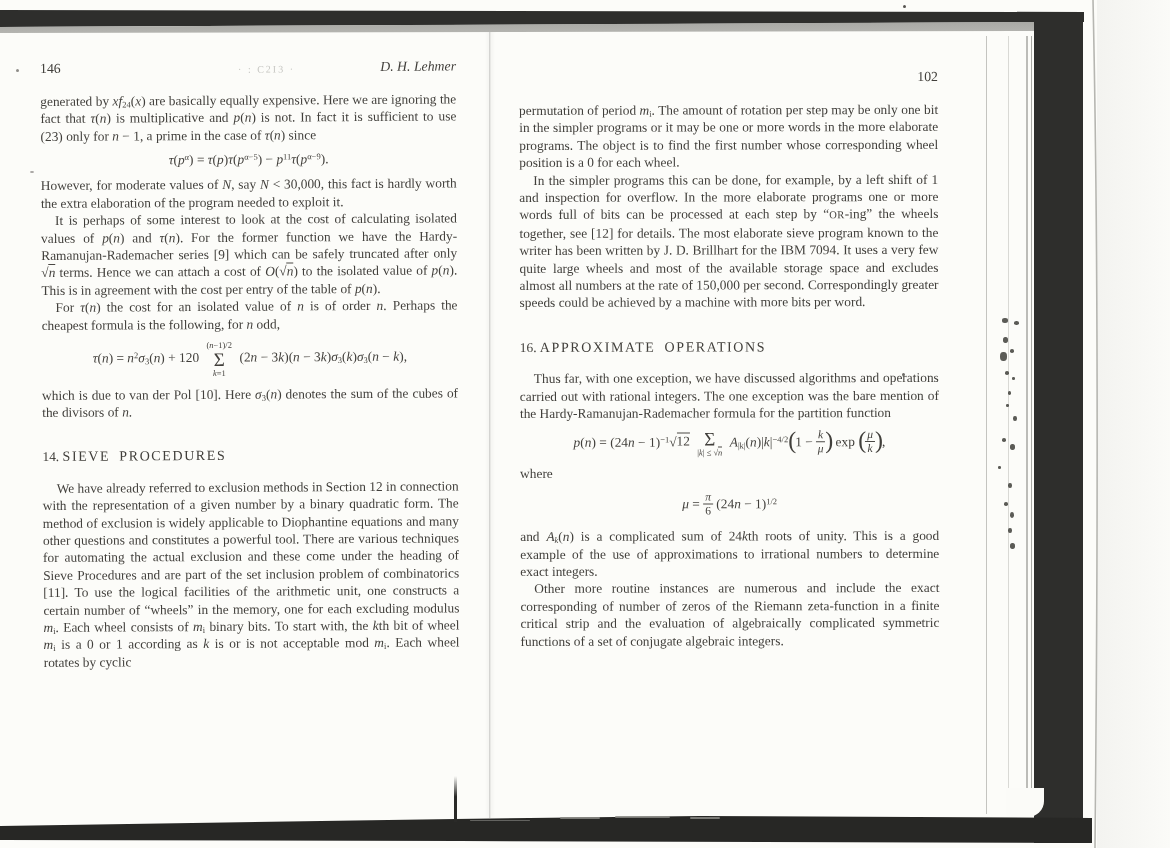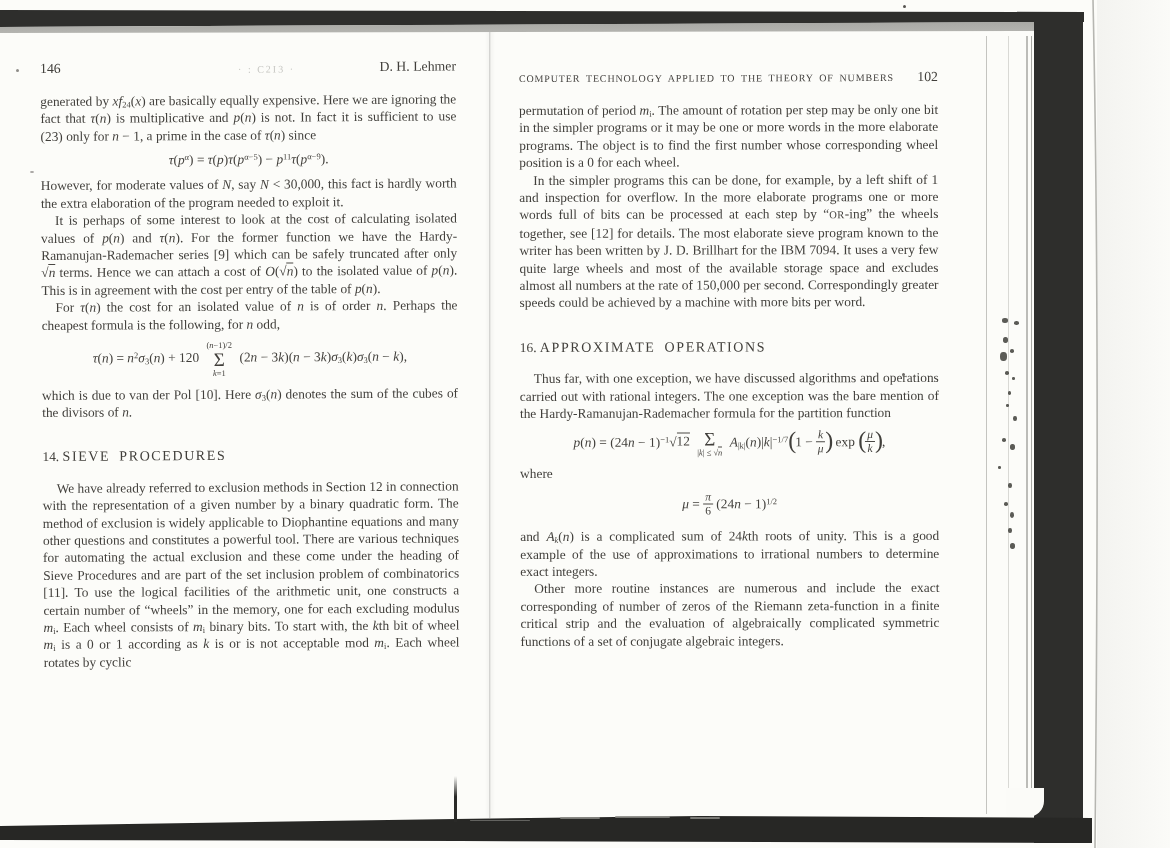--- a/index.html
+++ b/index.html
@@ -40,7 +40,7 @@
   .page-right{left:519px;top:70px;width:419px;transform:rotate(-0.15deg);transform-origin:top left}
   .lhead{position:relative;display:flex;align-items:baseline;font-size:13.8px}
   .smudge{position:absolute;left:198px;top:4px;color:#c7c7c3;font-size:10px;letter-spacing:2px}
-  .author{margin-left:auto;}
+  .author{margin-left:auto;font-style:italic}
   .rhead{display:flex;align-items:baseline}
   .rhead .caps{font-size:10px;letter-spacing:.85px;word-spacing:2.5px;color:#454340}
   .rhead .num{margin-left:auto;font-size:13.8px}

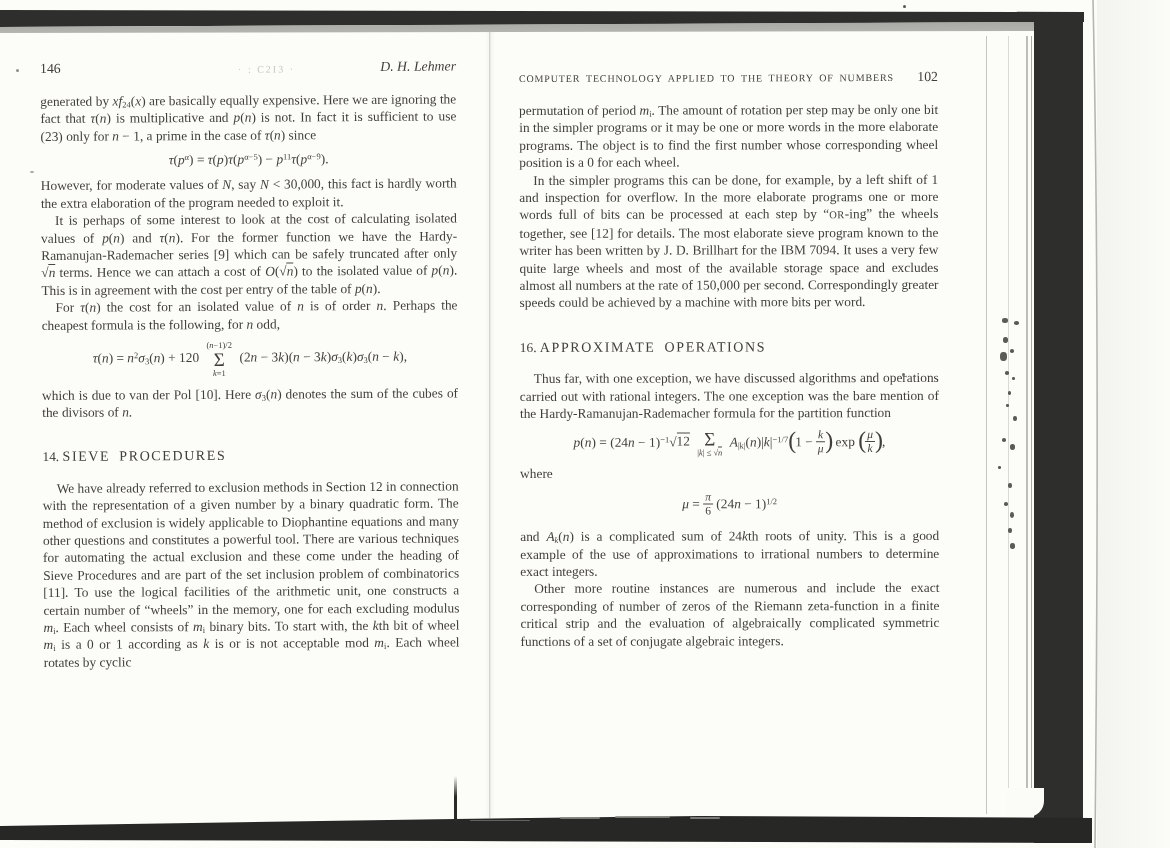--- a/index.html
+++ b/index.html
@@ -97,7 +97,6 @@
 
   <section class="page page-right">
     <div class="rhead">
-      <span class="caps">COMPUTER TECHNOLOGY APPLIED TO THE THEORY OF NUMBERS</span>
       <span class="num">102</span>
     </div>
     <div class="body-text">

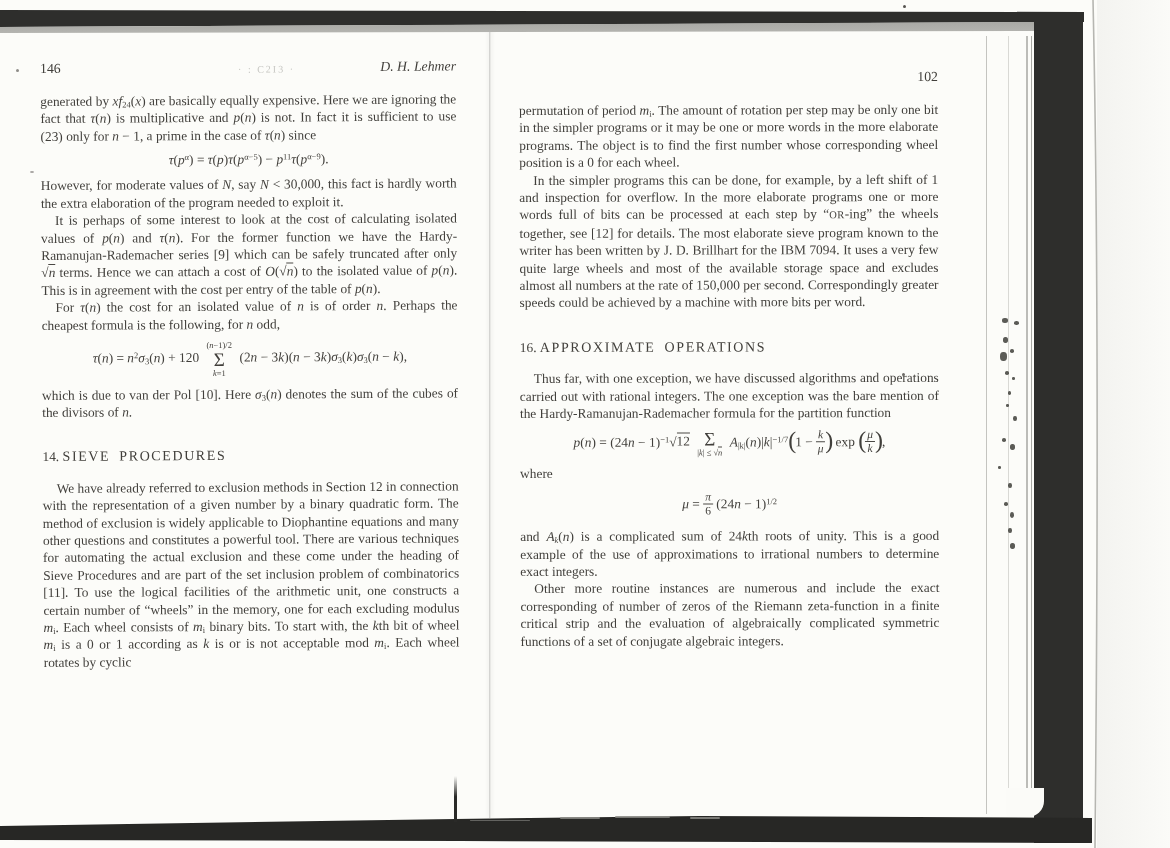--- a/index.html
+++ b/index.html
@@ -107,7 +107,7 @@
       <div class="eq eqsum"><i>p</i>(<i>n</i>) = (24<i>n</i> − 1)<sup>−1</sup>√<span class="ov">12</span> <span class="sum">
             <span class="sop">Σ</span>
             <span class="slim">|<i>k</i>| ≤ √<span class="ov"><i>n</i></span></span>
-          </span> <i>A</i><sub>|k|</sub>(<i>n</i>)|<i>k</i>|<sup>−1/7</sup><span class="bigp">(</span>1 − <span class="fr">
+          </span> <i>A</i><sub>|k|</sub>(<i>n</i>)|<i>k</i>|<sup>−4/2</sup><span class="bigp">(</span>1 − <span class="fr">
             <span class="nu"><i>k</i></span>
             <span><i>μ</i></span>
           </span><span class="bigp">)</span> exp <span class="bigp">(</span><span class="fr">

